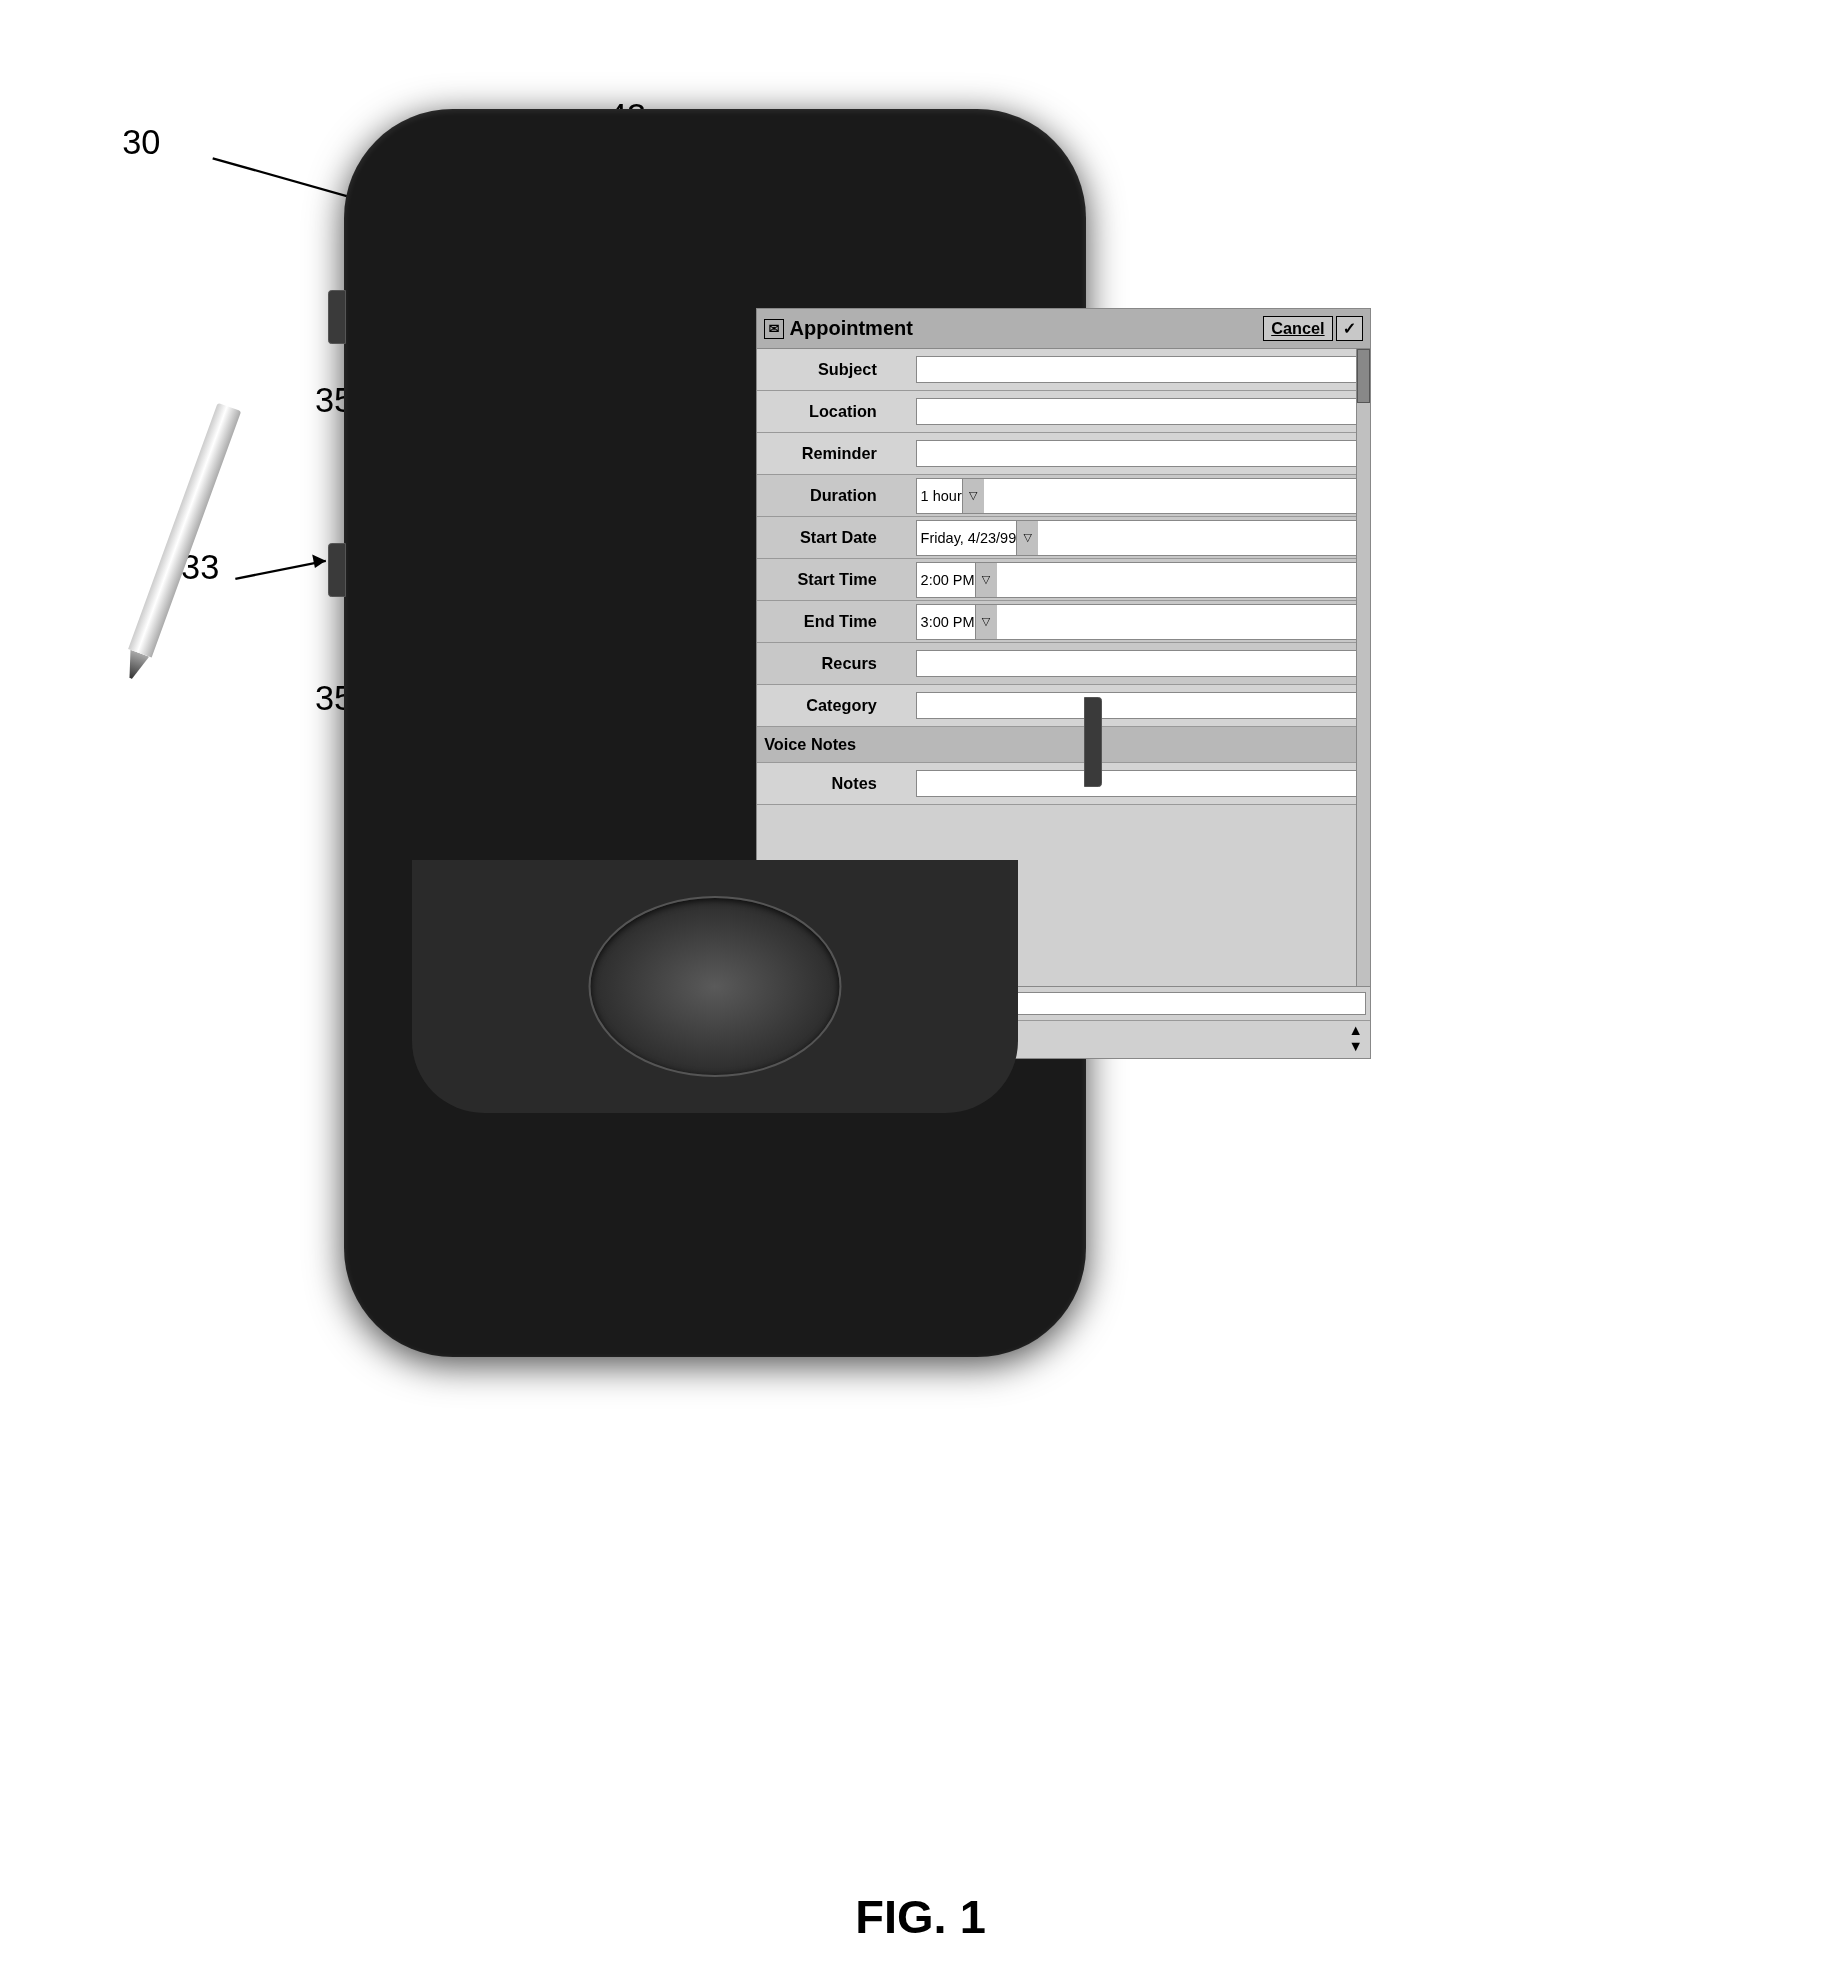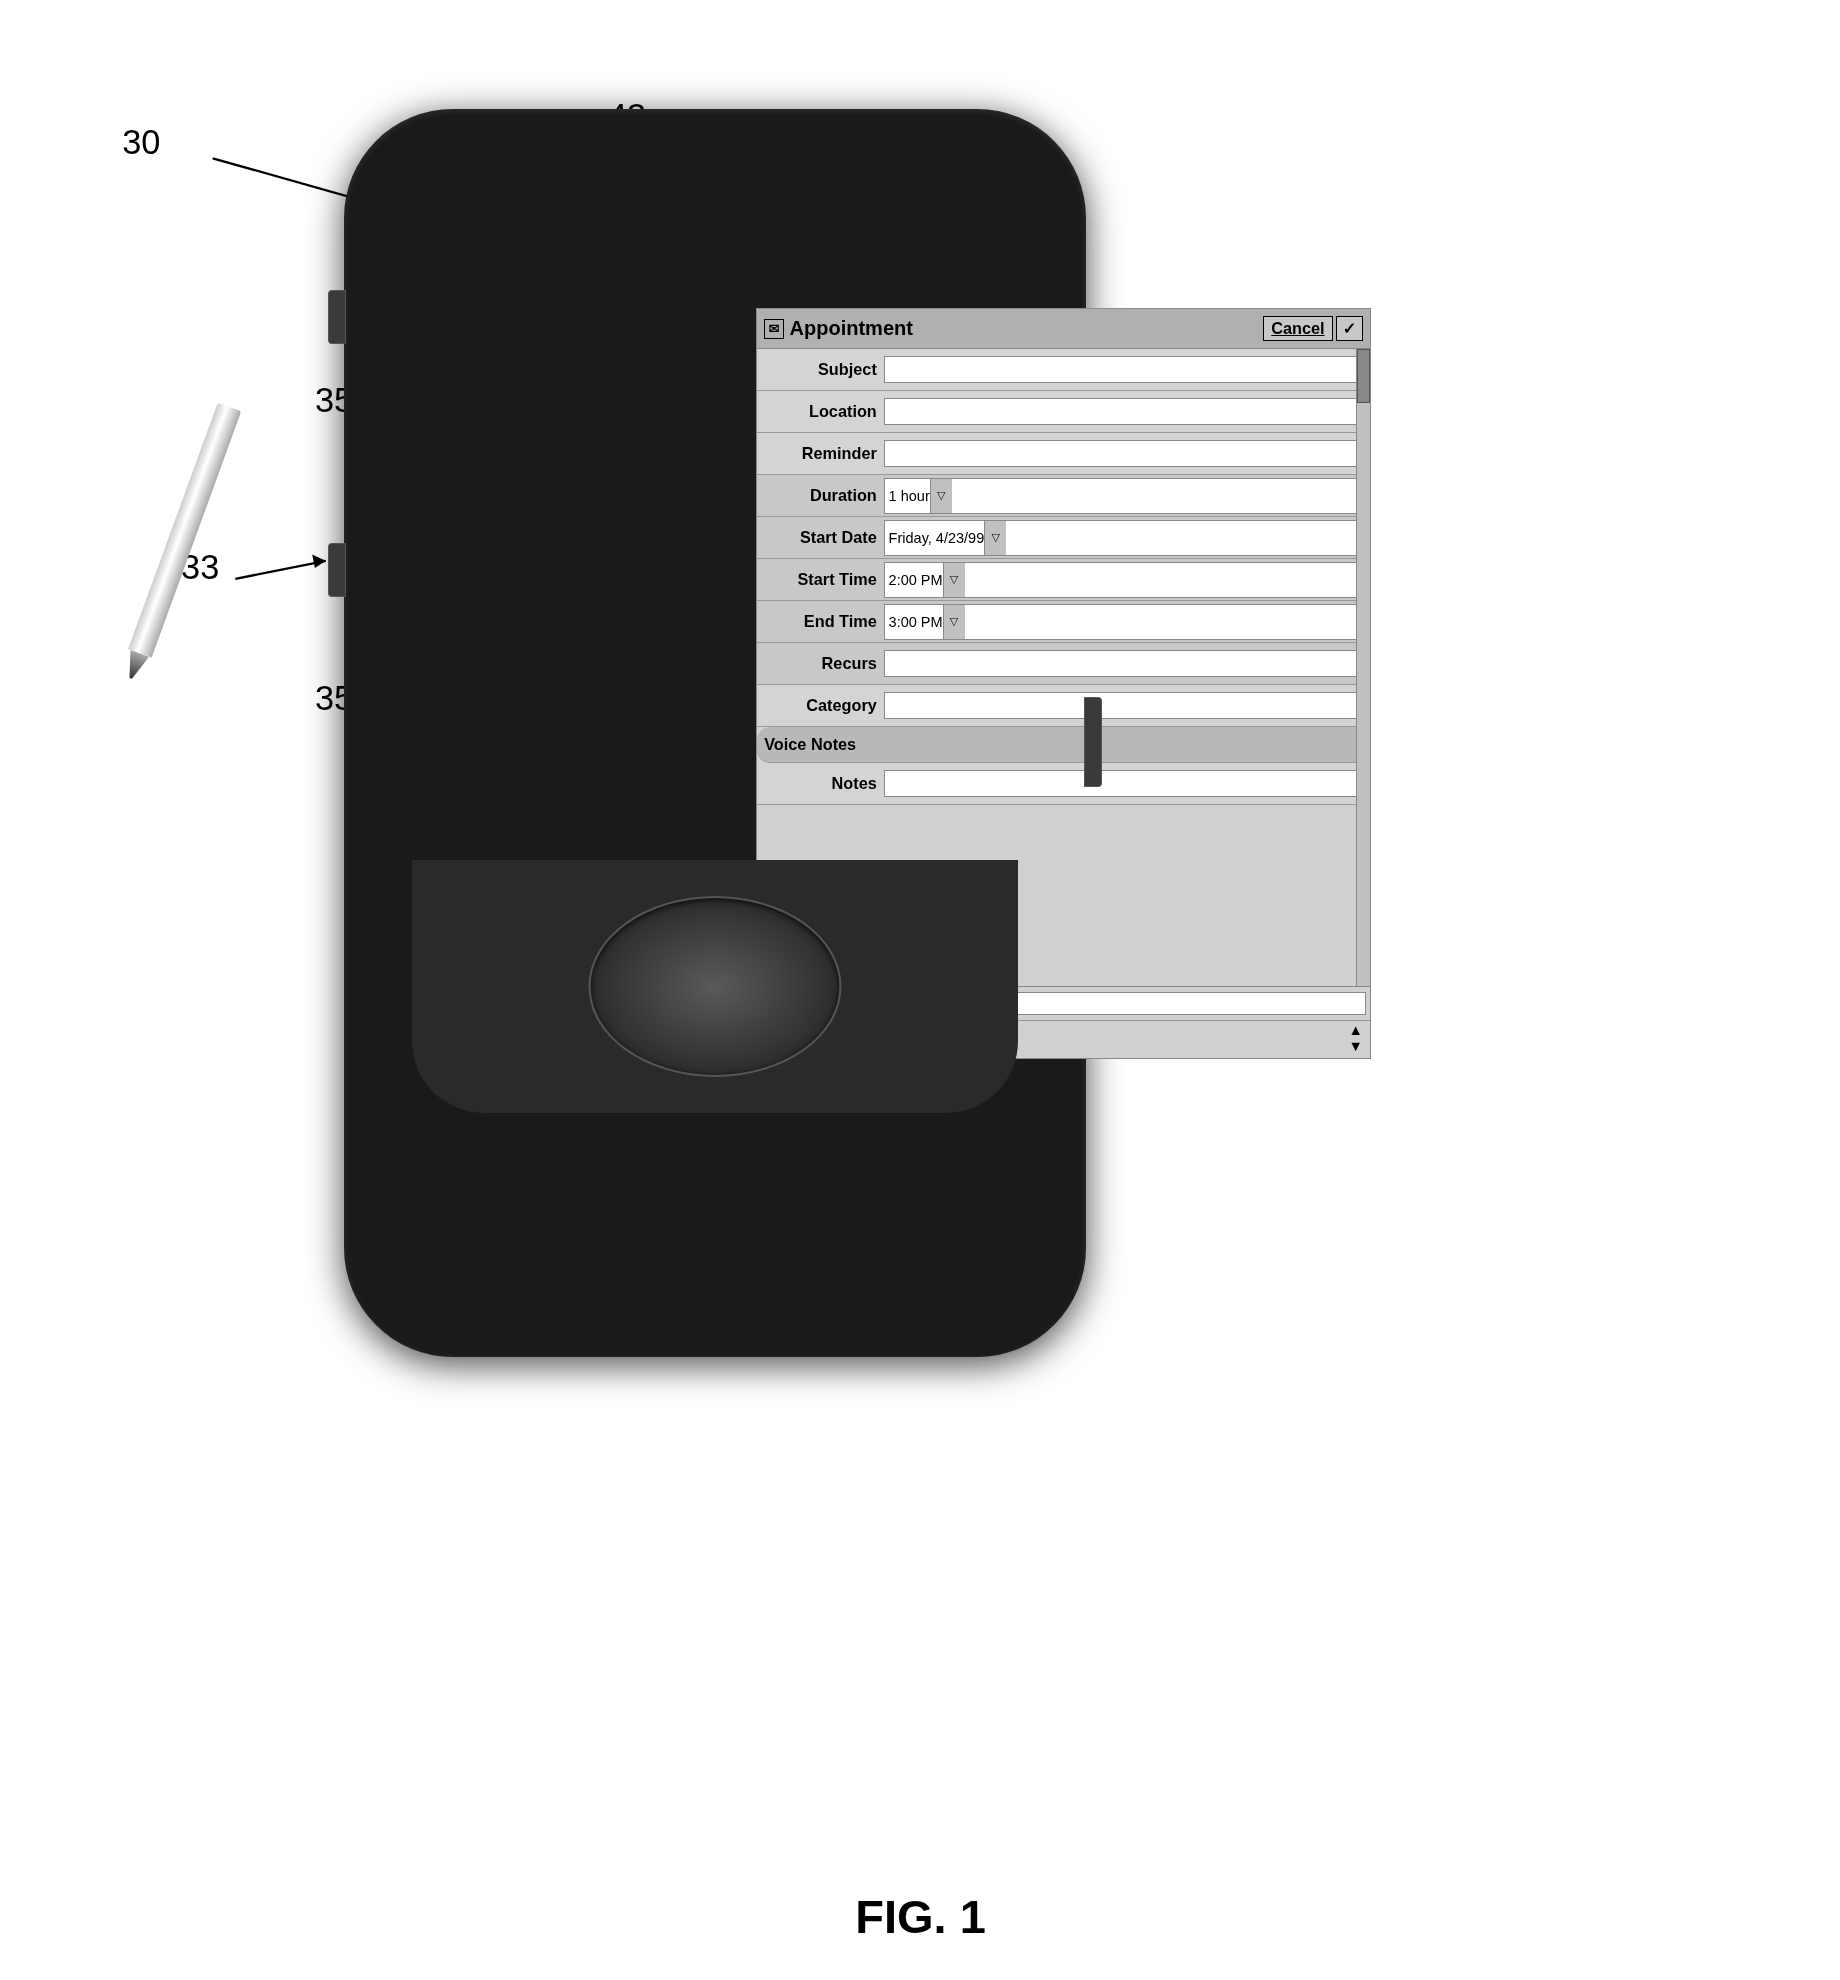--- a/index.html
+++ b/index.html
@@ -113,6 +113,7 @@
       align-items: center;
       border-bottom: 0.9px solid #999;
       height: 42px;
+      gap: 32px;
     }
 
     .form-row.darker {

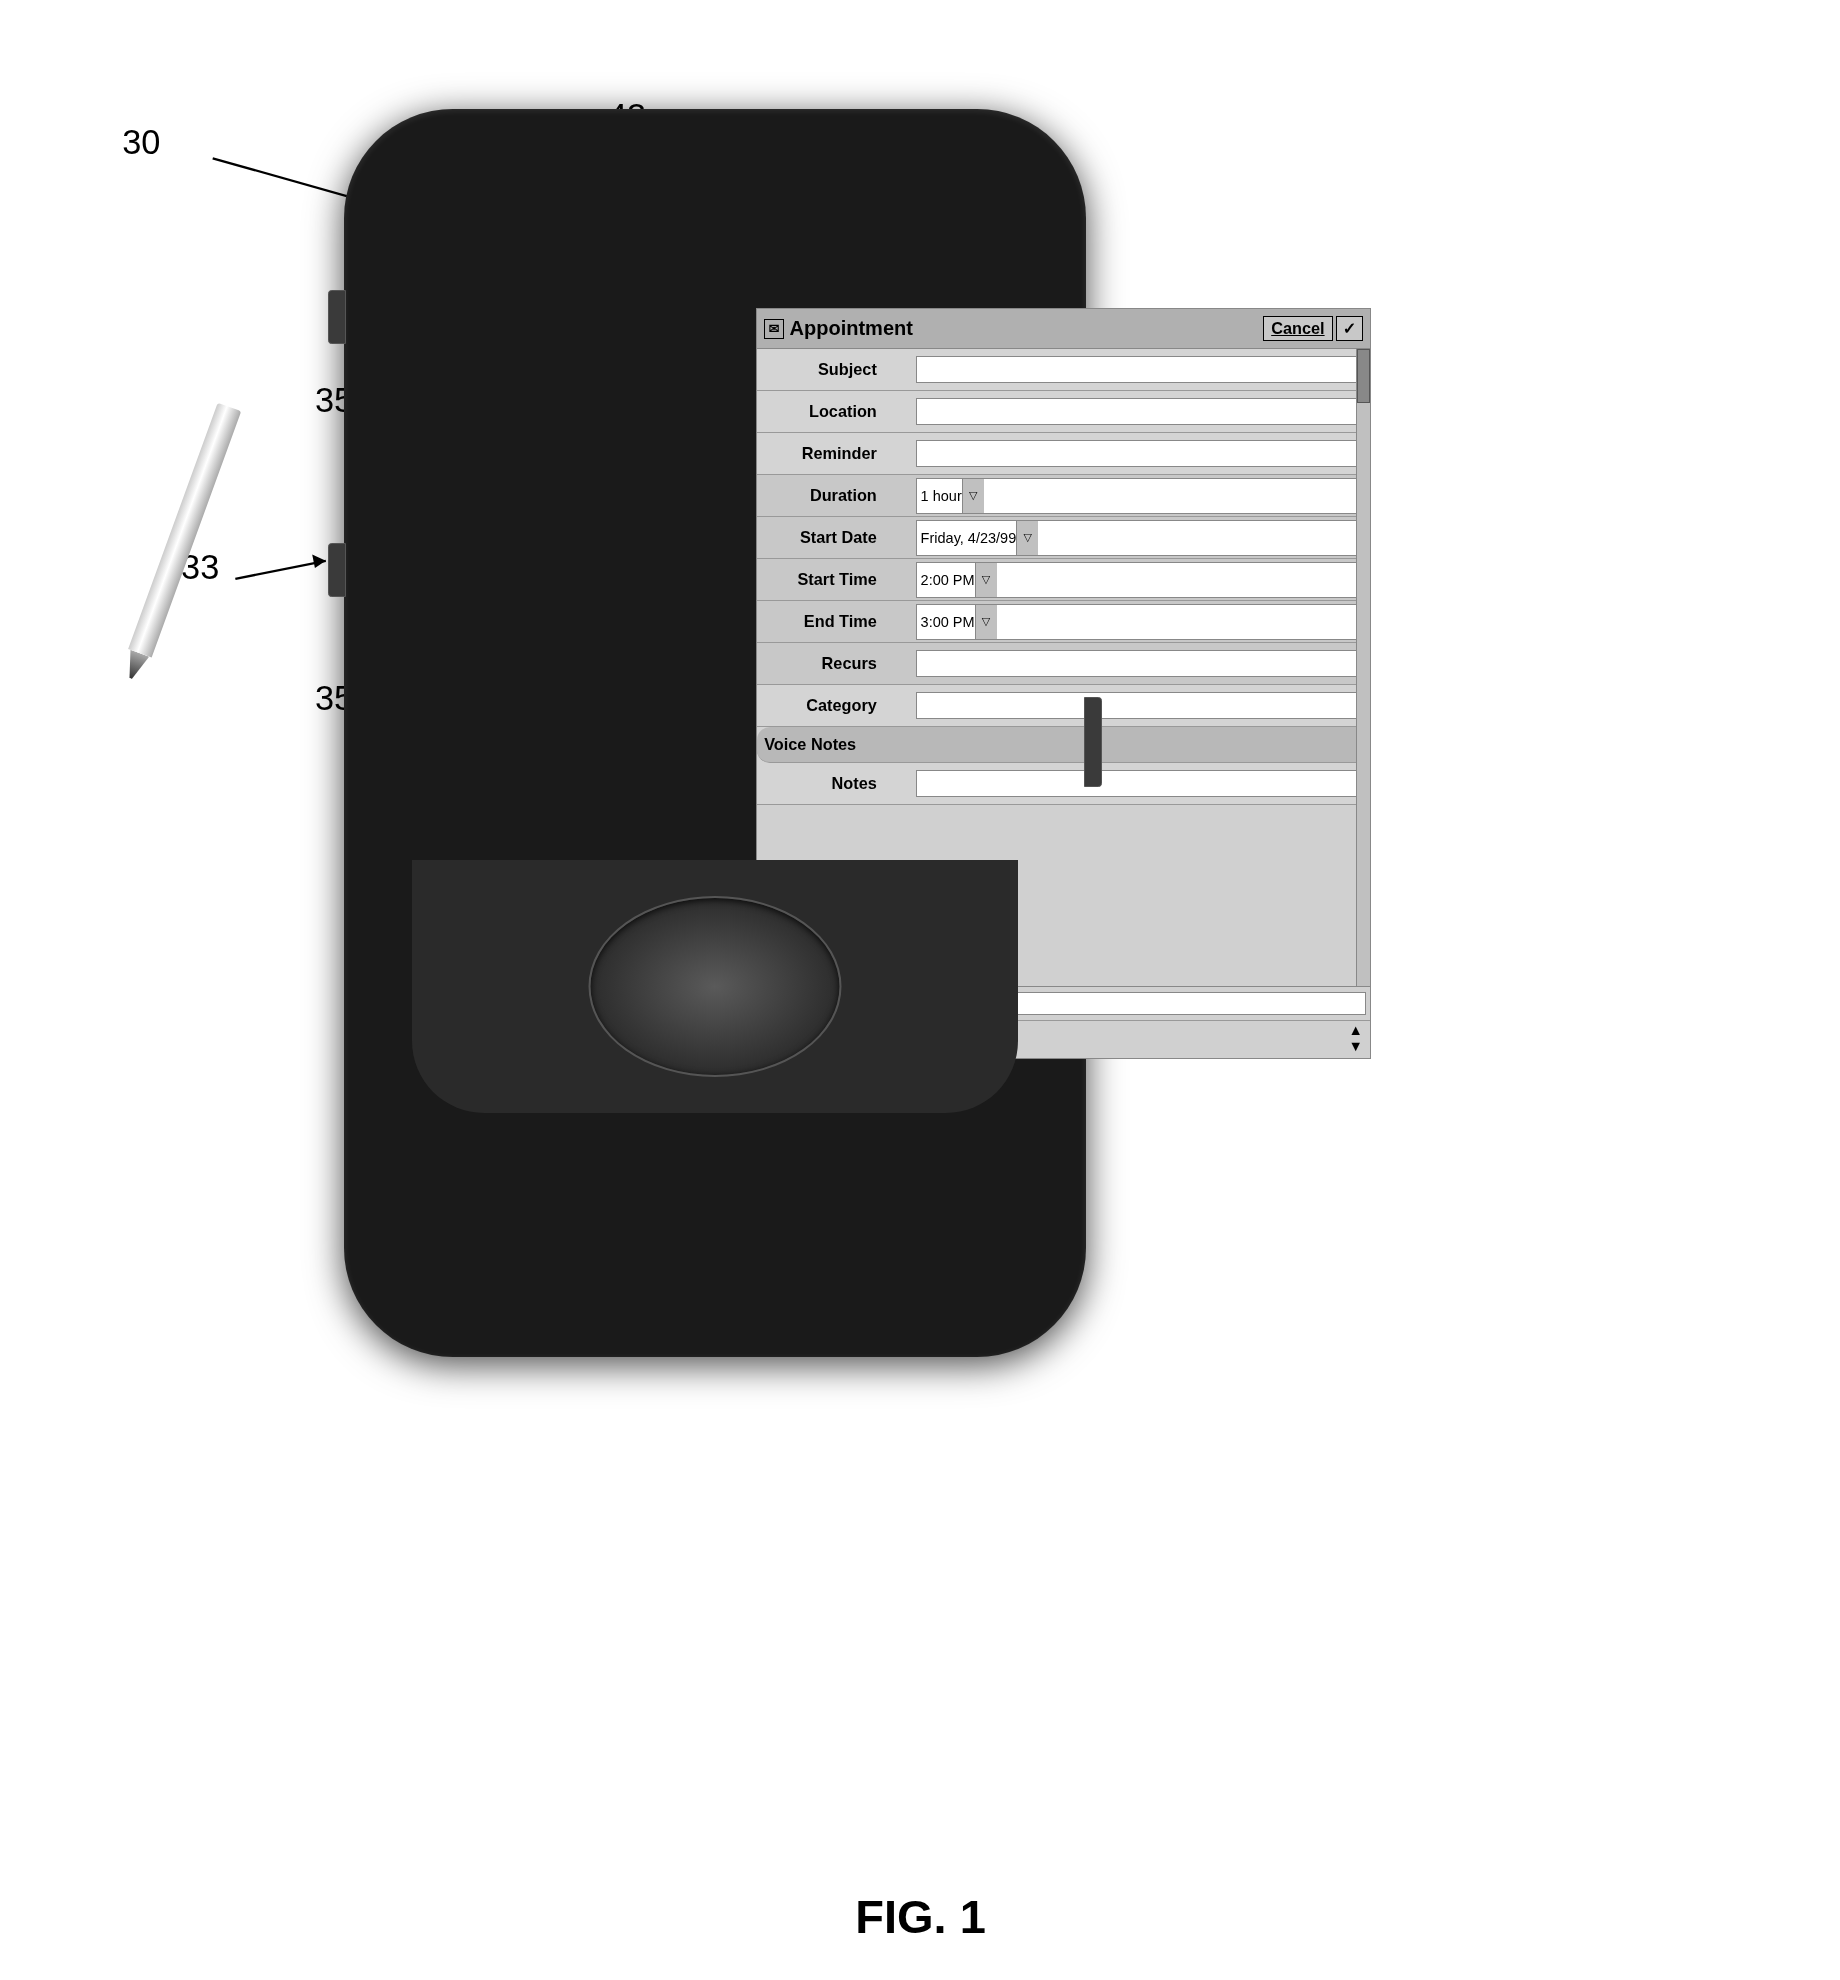--- a/index.html
+++ b/index.html
@@ -176,7 +176,6 @@
       font-size: 16.3px;
       font-weight: bold;
       color: #000;
-      border-radius: 13px;
     }
 
     

